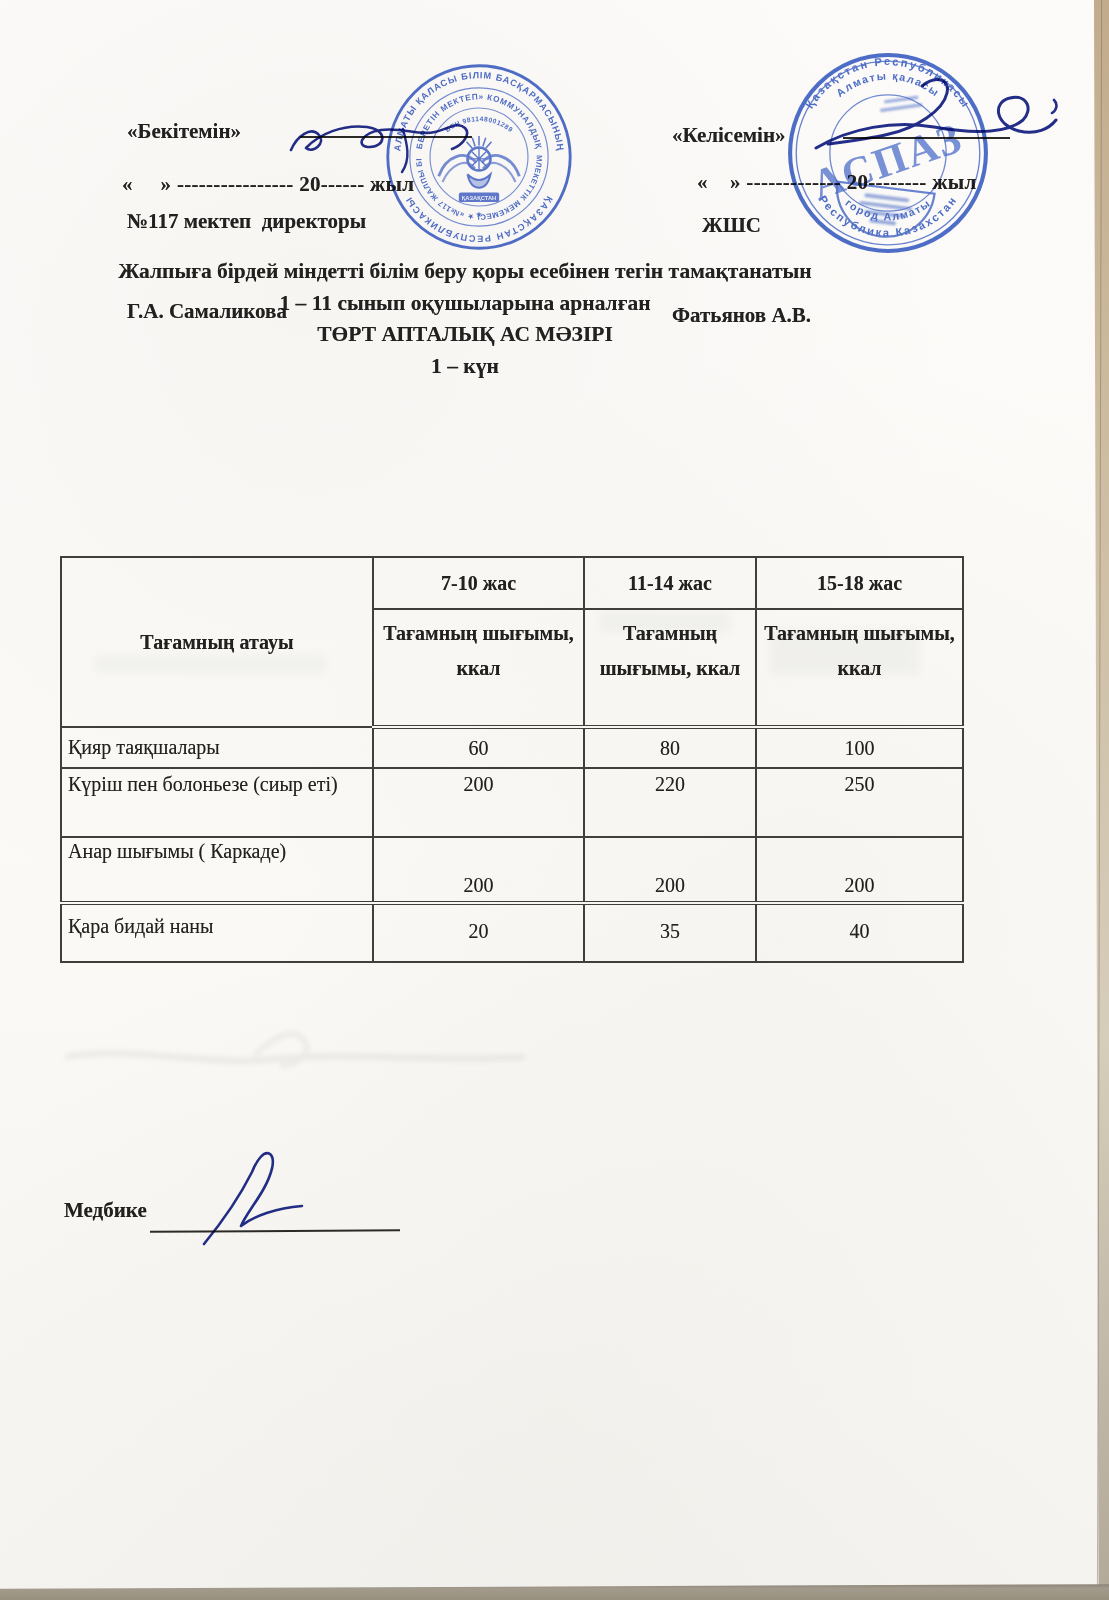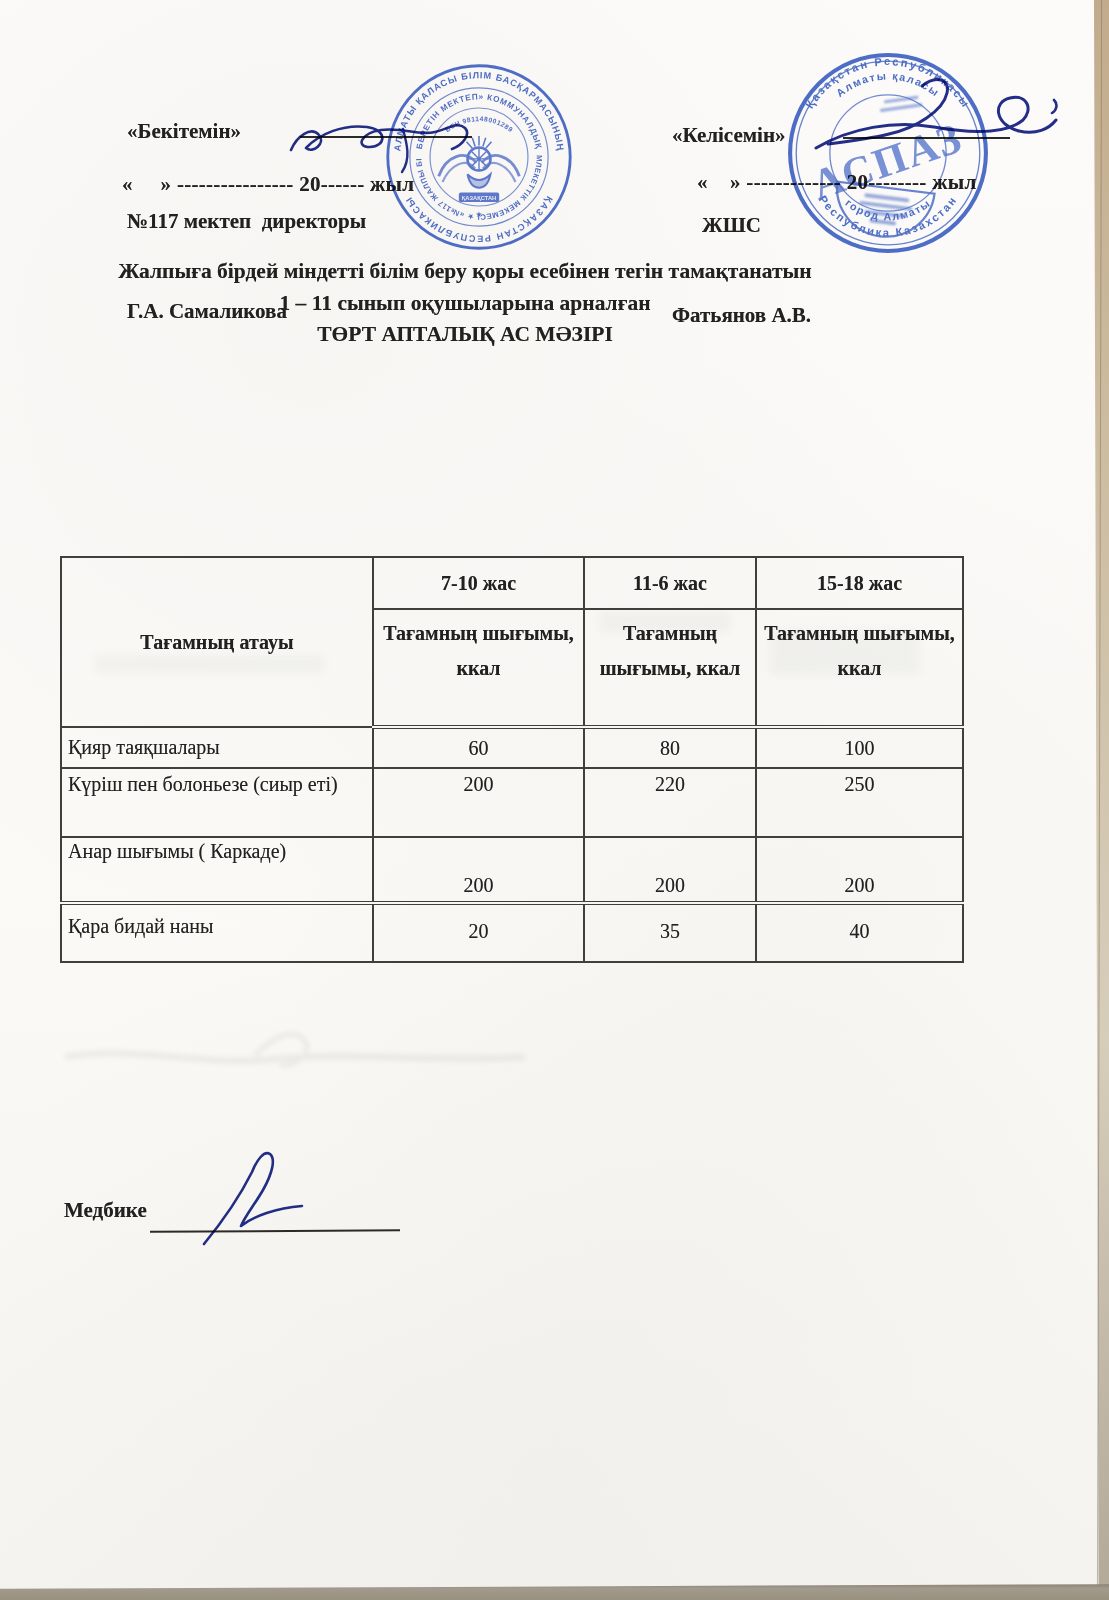--- a/index.html
+++ b/index.html
@@ -85,6 +85,7 @@
     <div>Жалпыға бірдей міндетті білім беру қоры есебінен тегін тамақтанатын</div>
     <div>1 – 11 сынып оқушыларына арналған</div>
     <div>ТӨРТ АПТАЛЫҚ АС МӘЗІРІ</div>
+    <div>1 – күн</div>
   </div>
 
   <div class="bleed" style="left:600px;top:612px;width:130px;height:20px;"></div>

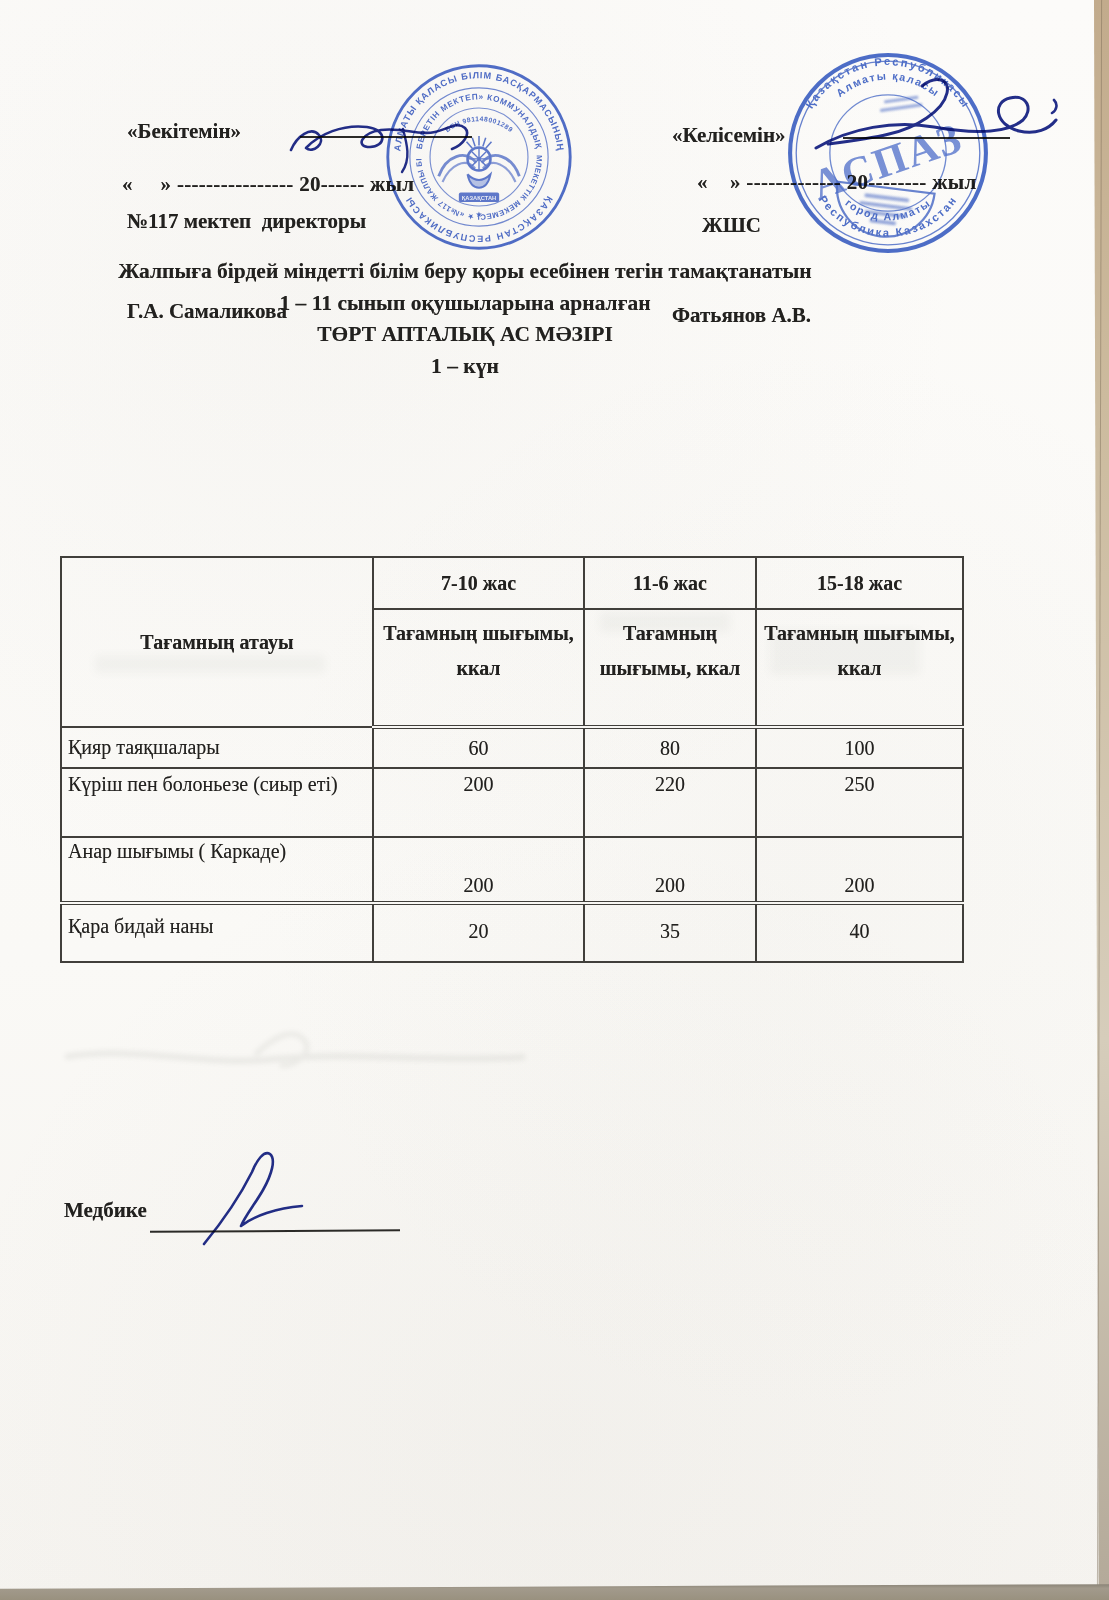--- a/index.html
+++ b/index.html
@@ -104,7 +104,7 @@
         <tr class="r-age">
           <td class="c-name" rowspan="2">Тағамның атауы</td>
           <td>7-10 жас</td>
-          <td>11-6 жас</td>
+          <td>11-14 жас</td>
           <td>15-18 жас</td>
         </tr>
         <tr class="r-sub">

